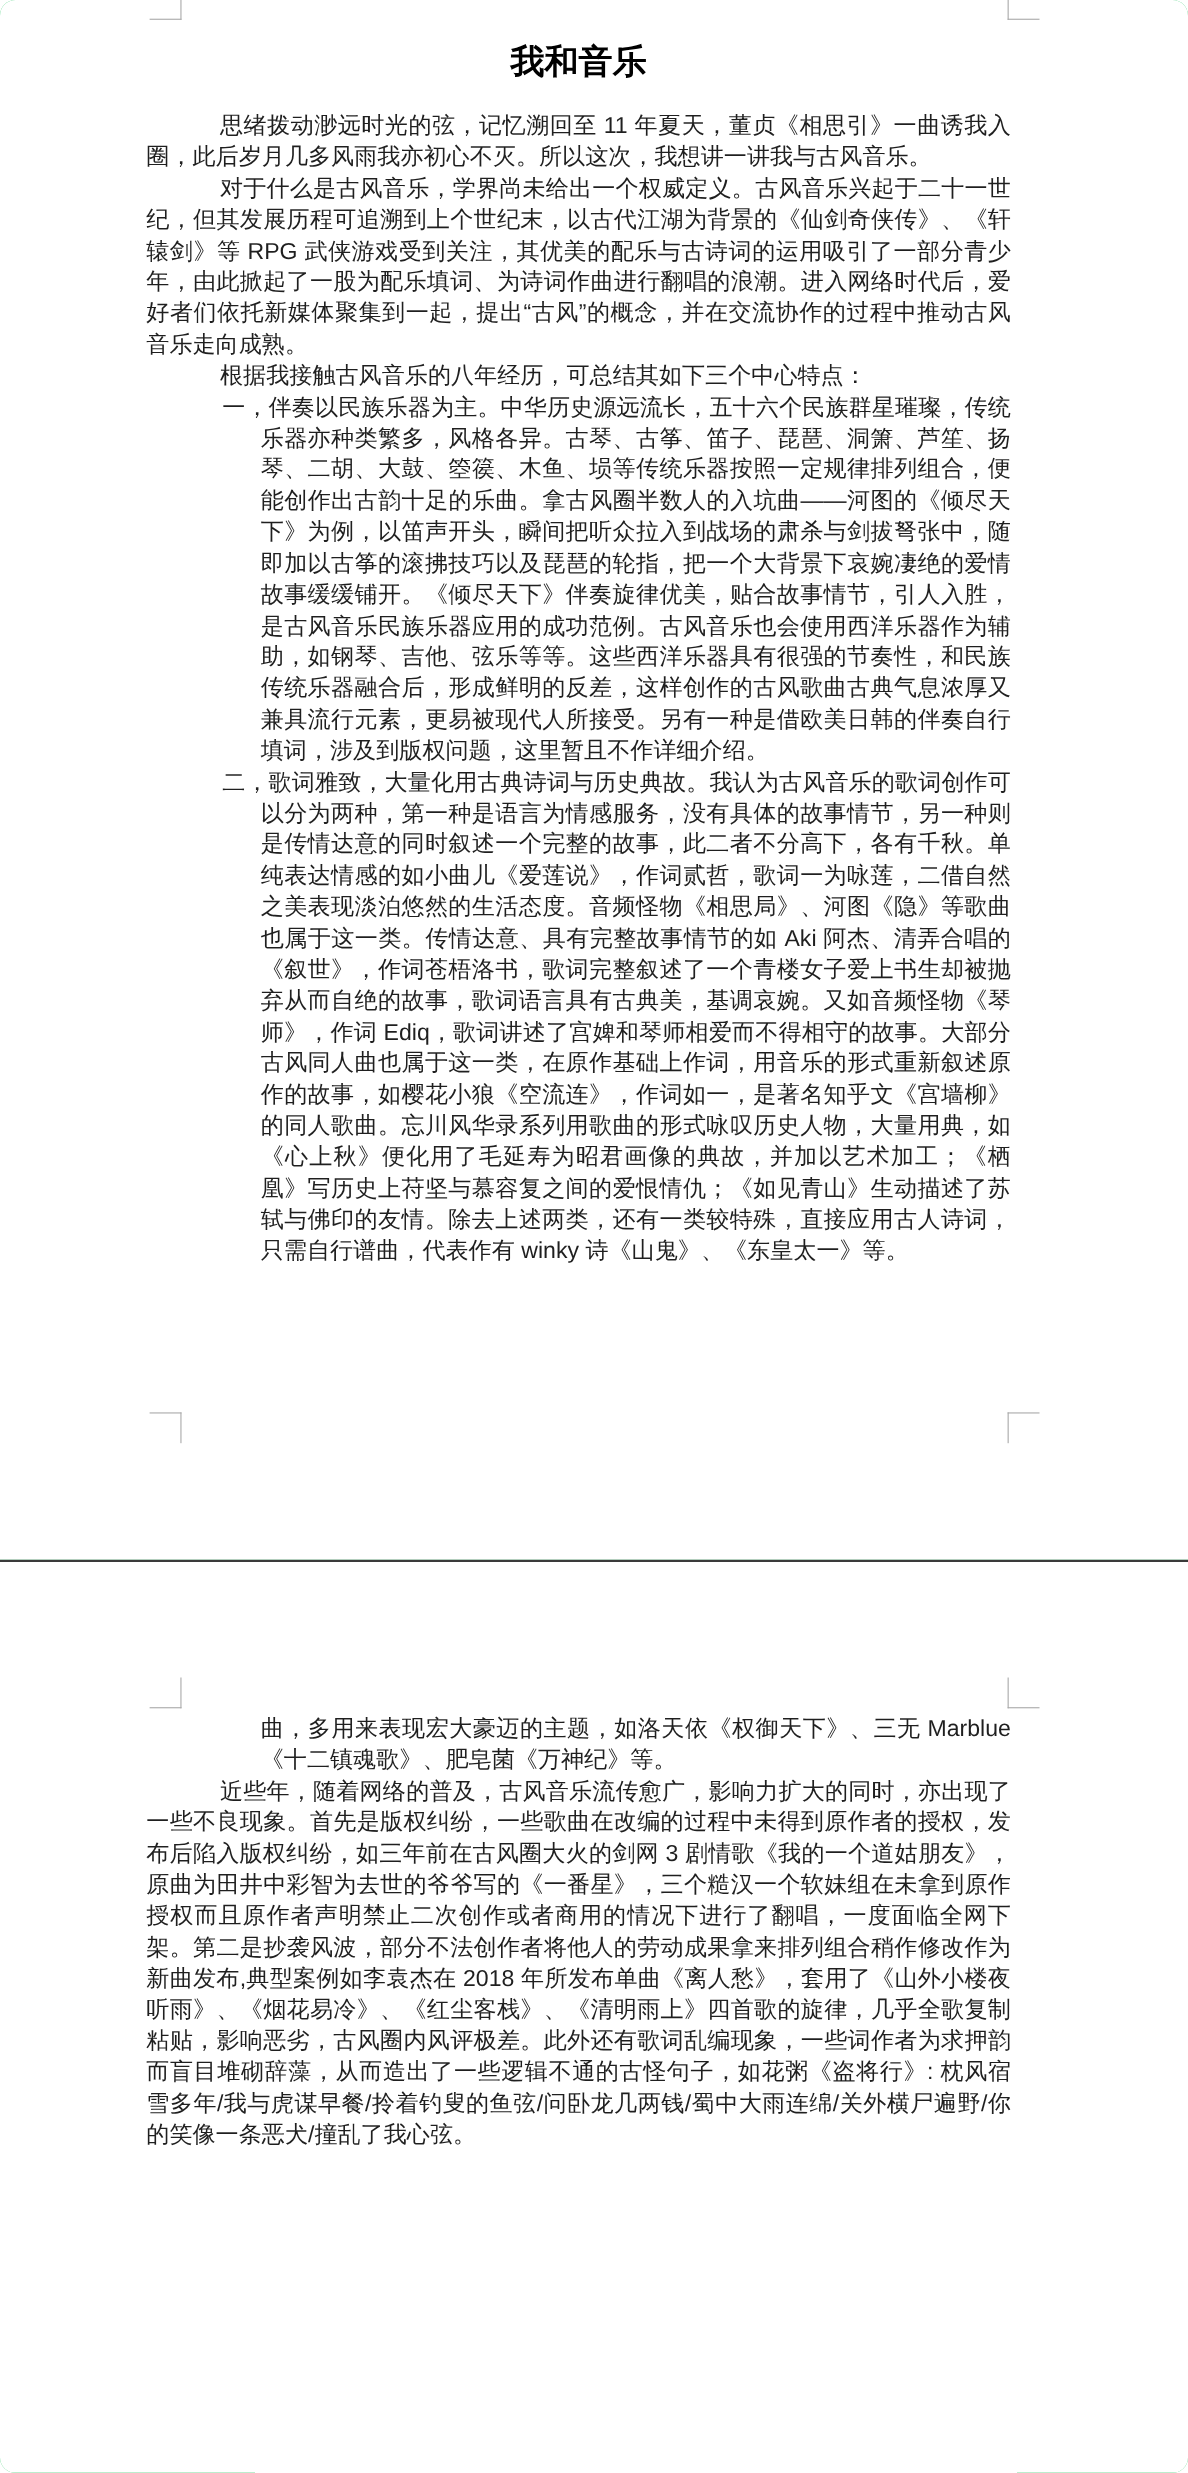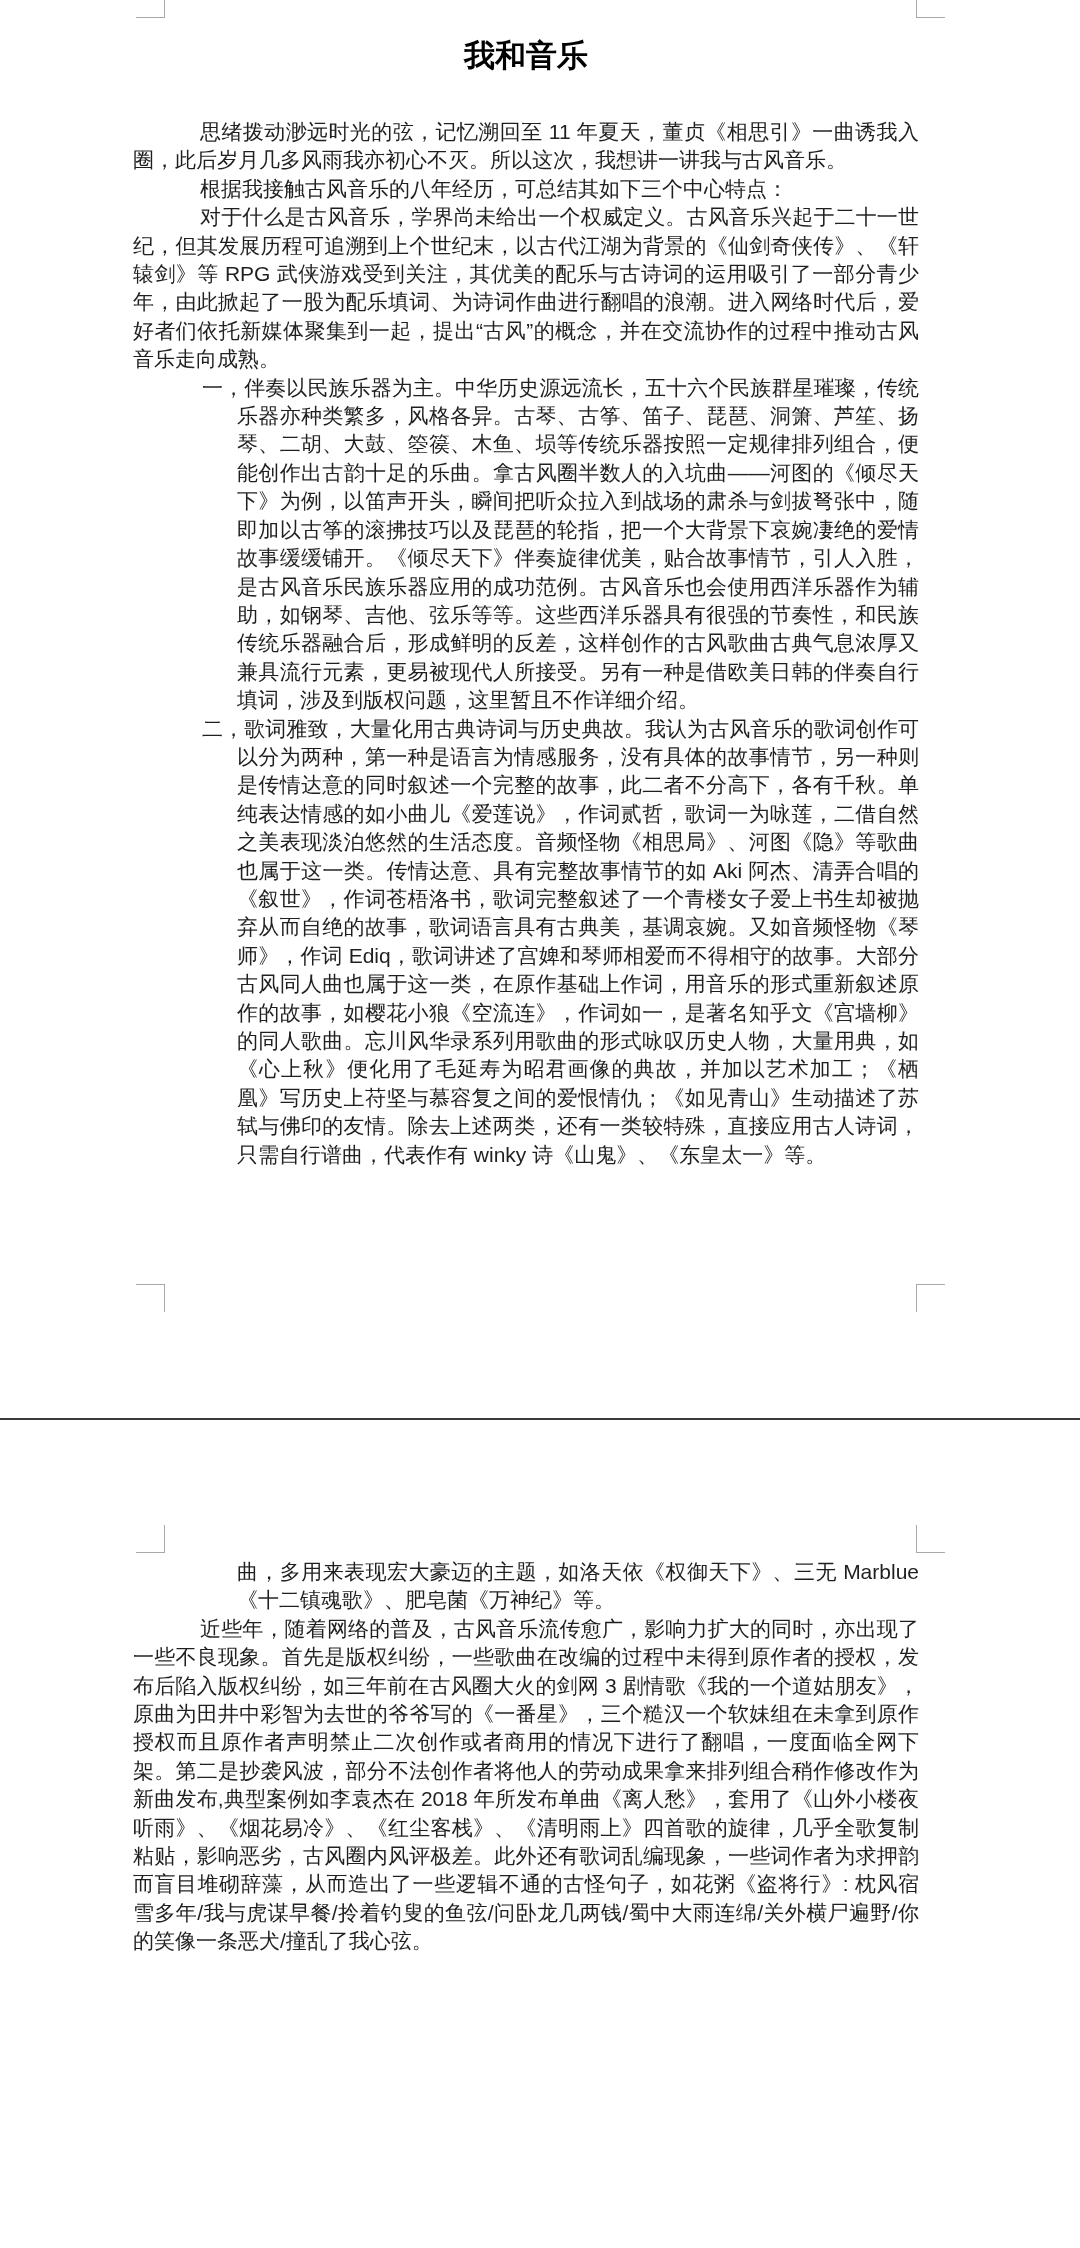--- a/index.html
+++ b/index.html
@@ -11,6 +11,7 @@
     overflow: hidden;
     font-family: "Liberation Sans", sans-serif;
     color: #1f1f1f;
+    border-radius: 14px;
   }
   .page { position: absolute; left: 0; width: 1080px; overflow: hidden; background: #ffffff; }
   #page1 { top: 0; height: 1418px; }

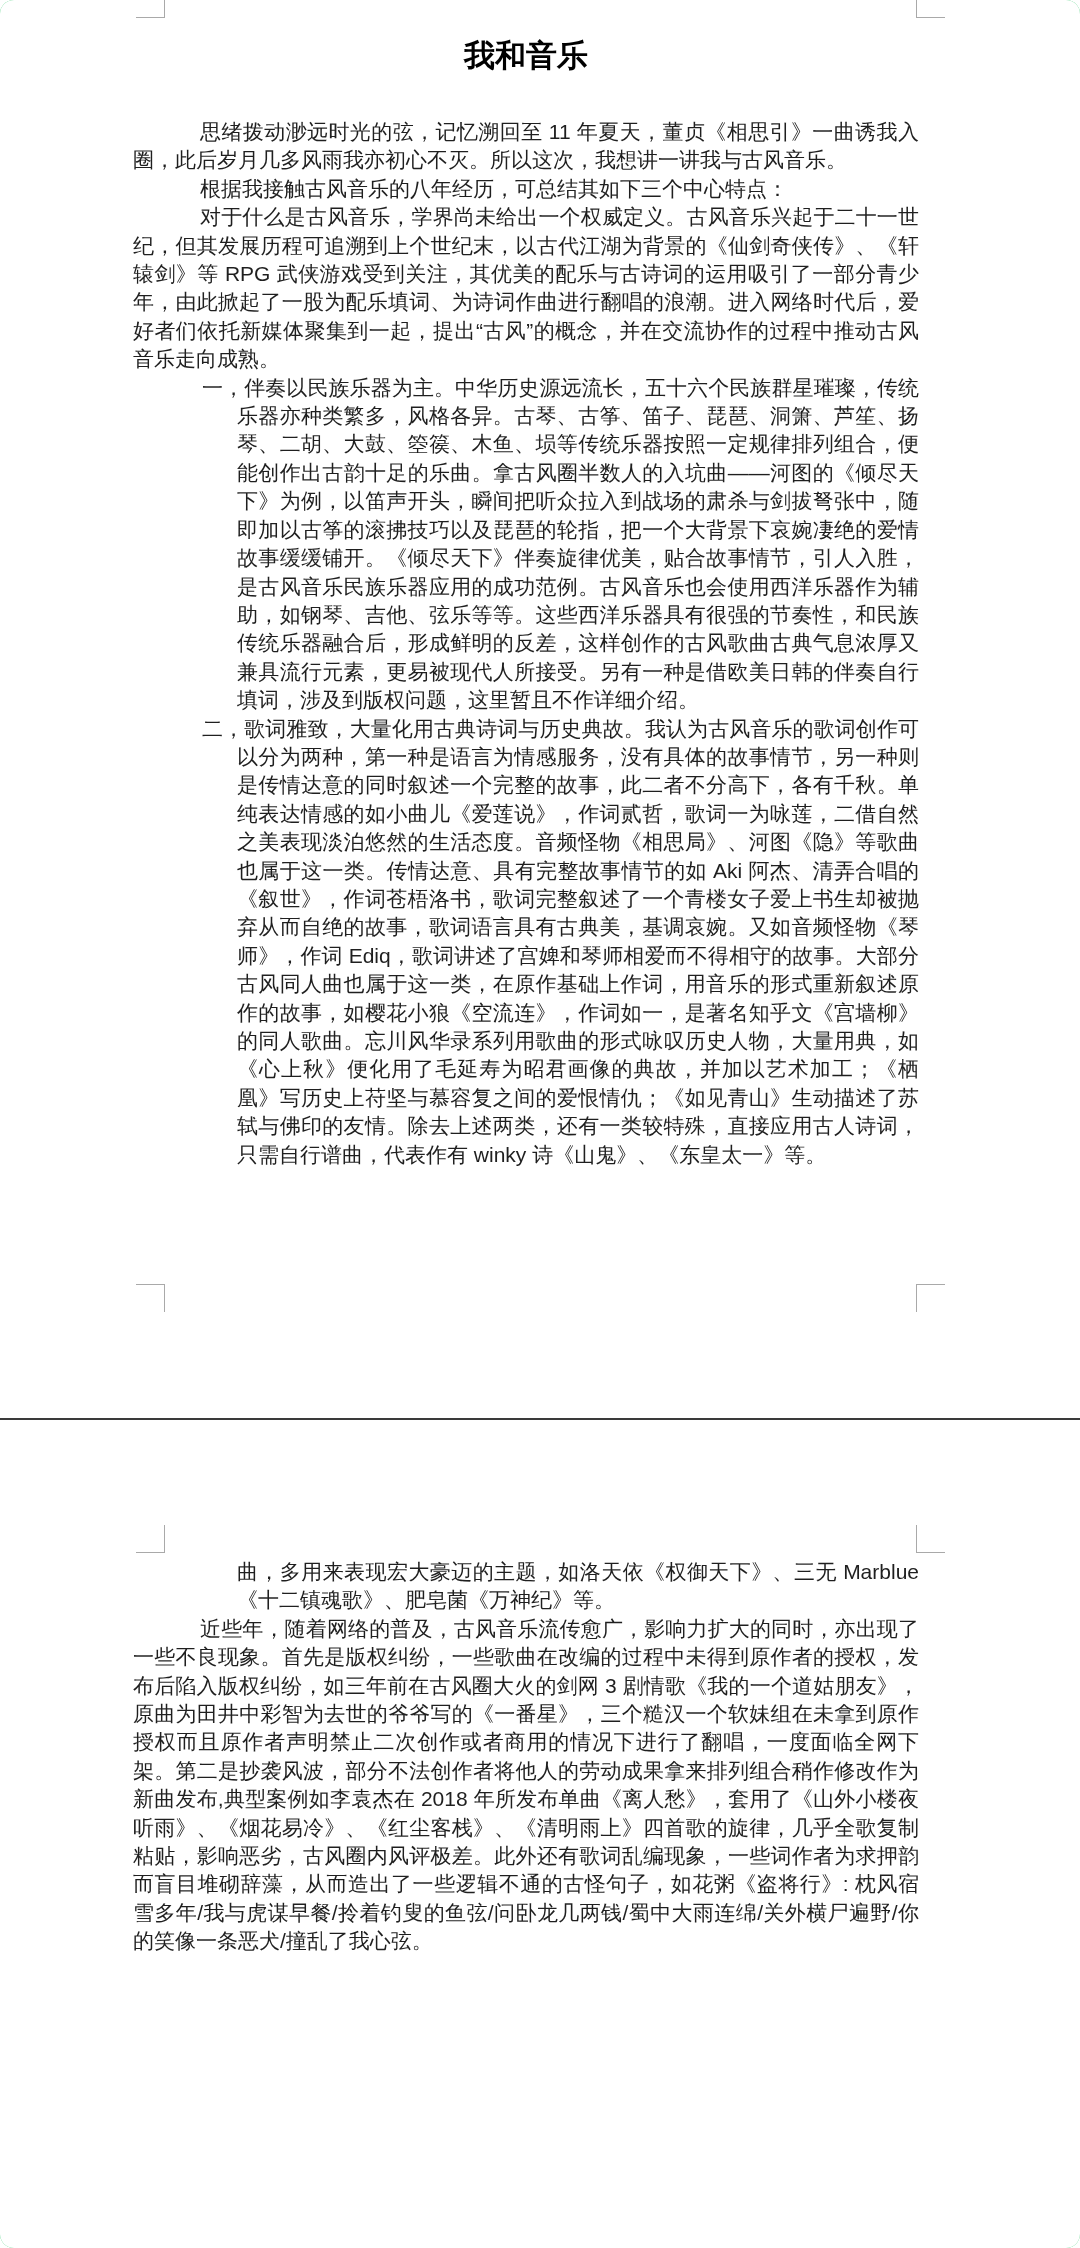--- a/index.html
+++ b/index.html
@@ -52,7 +52,7 @@
     color: #1f1f1f;
   }
   .bodytext {
-    margin-top: 42px;
+    margin-top: 25px;
     font-size: 21px;
     line-height: 28.4px;
     text-align: justify;

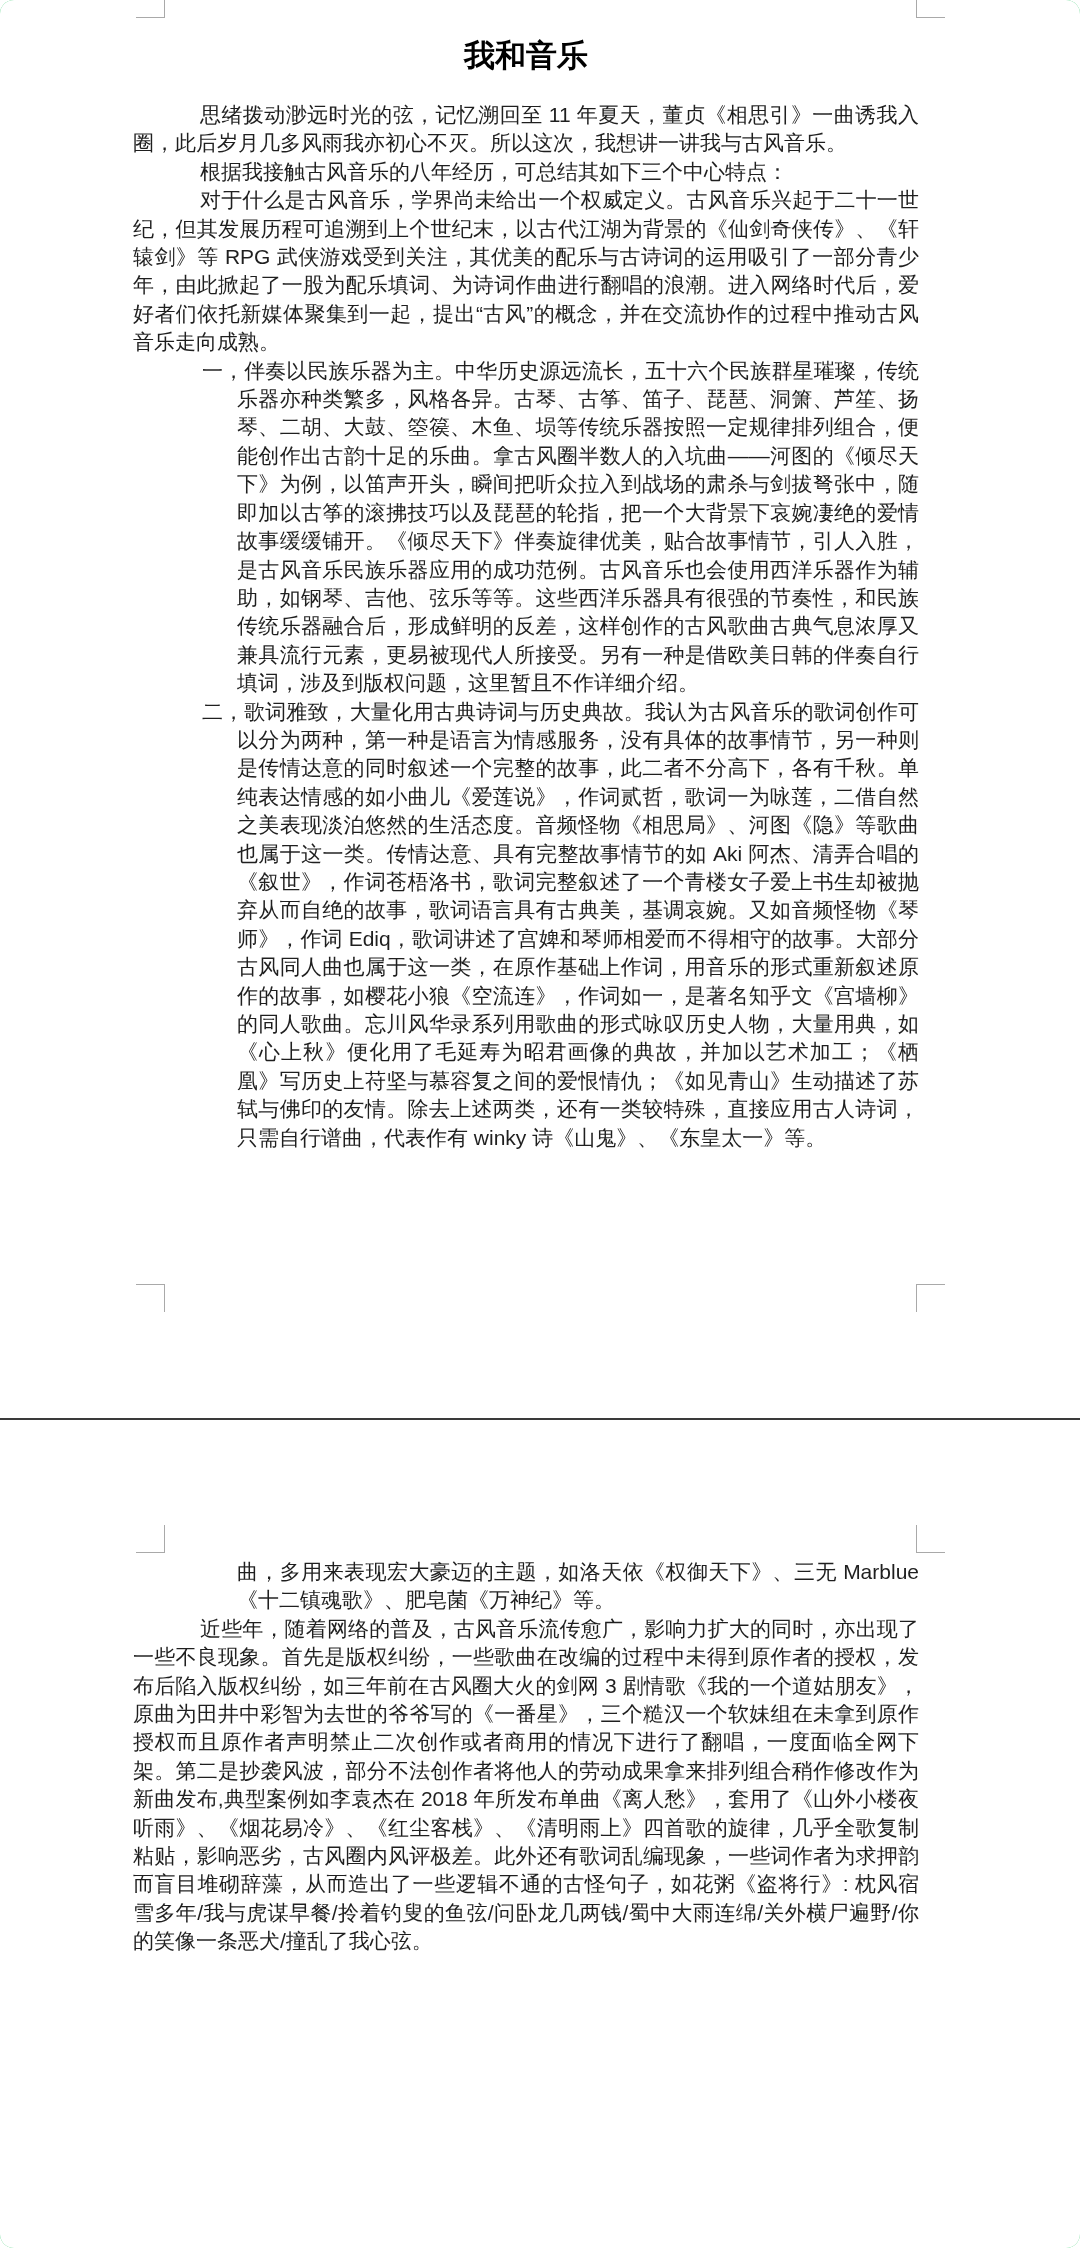--- a/index.html
+++ b/index.html
@@ -77,8 +77,8 @@
       <h1 class="doc-title">我和音乐</h1>
       <div class="bodytext" id="page1-body">
           <p class="para">思绪拨动渺远时光的弦，记忆溯回至 11 年夏天，董贞《相思引》一曲诱我入圈，此后岁月几多风雨我亦初心不灭。所以这次，我想讲一讲我与古风音乐。</p>
+          <p class="para">对于什么是古风音乐，学界尚未给出一个权威定义。古风音乐兴起于二十一世纪，但其发展历程可追溯到上个世纪末，以古代江湖为背景的《仙剑奇侠传》、《轩辕剑》等 RPG 武侠游戏受到关注，其优美的配乐与古诗词的运用吸引了一部分青少年，由此掀起了一股为配乐填词、为诗词作曲进行翻唱的浪潮。进入网络时代后，爱好者们依托新媒体聚集到一起，提出“古风”的概念，并在交流协作的过程中推动古风音乐走向成熟。</p>
           <p class="para">根据我接触古风音乐的八年经历，可总结其如下三个中心特点：</p>
-          <p class="para">对于什么是古风音乐，学界尚未给出一个权威定义。古风音乐兴起于二十一世纪，但其发展历程可追溯到上个世纪末，以古代江湖为背景的《仙剑奇侠传》、《轩辕剑》等 RPG 武侠游戏受到关注，其优美的配乐与古诗词的运用吸引了一部分青少年，由此掀起了一股为配乐填词、为诗词作曲进行翻唱的浪潮。进入网络时代后，爱好者们依托新媒体聚集到一起，提出“古风”的概念，并在交流协作的过程中推动古风音乐走向成熟。</p>
           <p class="list-item">一，伴奏以民族乐器为主。中华历史源远流长，五十六个民族群星璀璨，传统乐器亦种类繁多，风格各异。古琴、古筝、笛子、琵琶、洞箫、芦笙、扬琴、二胡、大鼓、箜篌、木鱼、埙等传统乐器按照一定规律排列组合，便能创作出古韵十足的乐曲。拿古风圈半数人的入坑曲——河图的《倾尽天下》为例，以笛声开头，瞬间把听众拉入到战场的肃杀与剑拔弩张中，随即加以古筝的滚拂技巧以及琵琶的轮指，把一个大背景下哀婉凄绝的爱情故事缓缓铺开。《倾尽天下》伴奏旋律优美，贴合故事情节，引人入胜，是古风音乐民族乐器应用的成功范例。古风音乐也会使用西洋乐器作为辅助，如钢琴、吉他、弦乐等等。这些西洋乐器具有很强的节奏性，和民族传统乐器融合后，形成鲜明的反差，这样创作的古风歌曲古典气息浓厚又兼具流行元素，更易被现代人所接受。另有一种是借欧美日韩的伴奏自行填词，涉及到版权问题，这里暂且不作详细介绍。</p>
           <p class="list-item">二，歌词雅致，大量化用古典诗词与历史典故。我认为古风音乐的歌词创作可以分为两种，第一种是语言为情感服务，没有具体的故事情节，另一种则是传情达意的同时叙述一个完整的故事，此二者不分高下，各有千秋。单纯表达情感的如小曲儿《爱莲说》，作词贰哲，歌词一为咏莲，二借自然之美表现淡泊悠然的生活态度。音频怪物《相思局》、河图《隐》等歌曲也属于这一类。传情达意、具有完整故事情节的如 Aki 阿杰、清弄合唱的《叙世》，作词苍梧洛书，歌词完整叙述了一个青楼女子爱上书生却被抛弃从而自绝的故事，歌词语言具有古典美，基调哀婉。又如音频怪物《琴师》，作词 Ediq，歌词讲述了宫婢和琴师相爱而不得相守的故事。大部分古风同人曲也属于这一类，在原作基础上作词，用音乐的形式重新叙述原作的故事，如樱花小狼《空流连》，作词如一，是著名知乎文《宫墙柳》的同人歌曲。忘川风华录系列用歌曲的形式咏叹历史人物，大量用典，如《心上秋》便化用了毛延寿为昭君画像的典故，并加以艺术加工；《栖凰》写历史上苻坚与慕容复之间的爱恨情仇；《如见青山》生动描述了苏轼与佛印的友情。除去上述两类，还有一类较特殊，直接应用古人诗词，只需自行谱曲，代表作有 winky 诗《山鬼》、《东皇太一》等。</p>
         </div>

